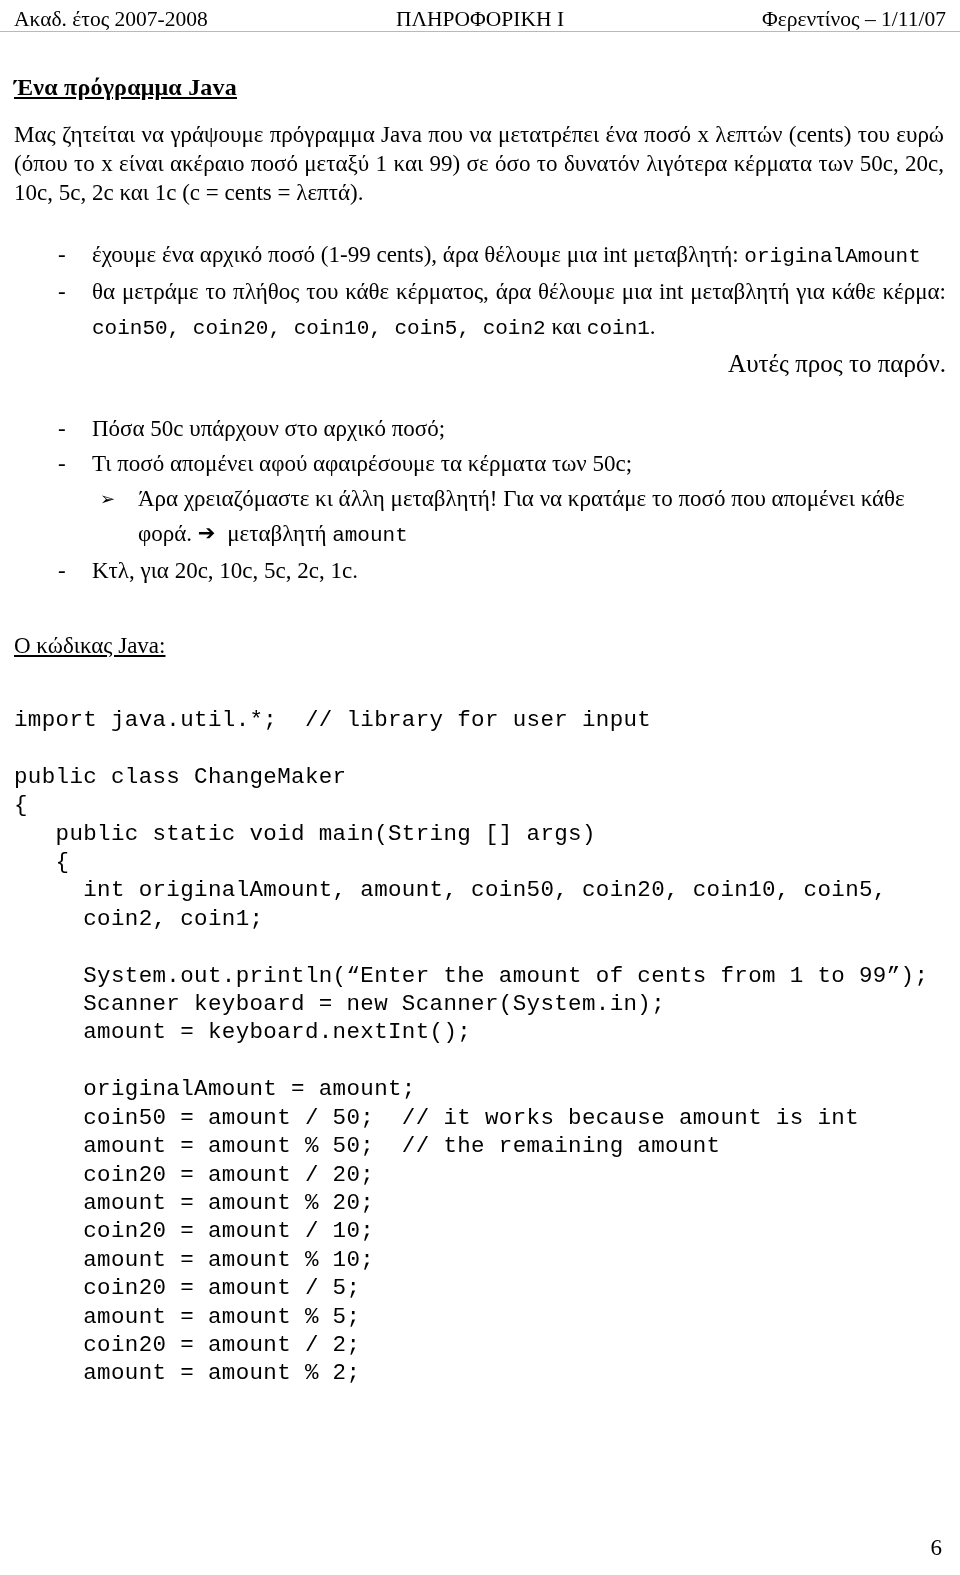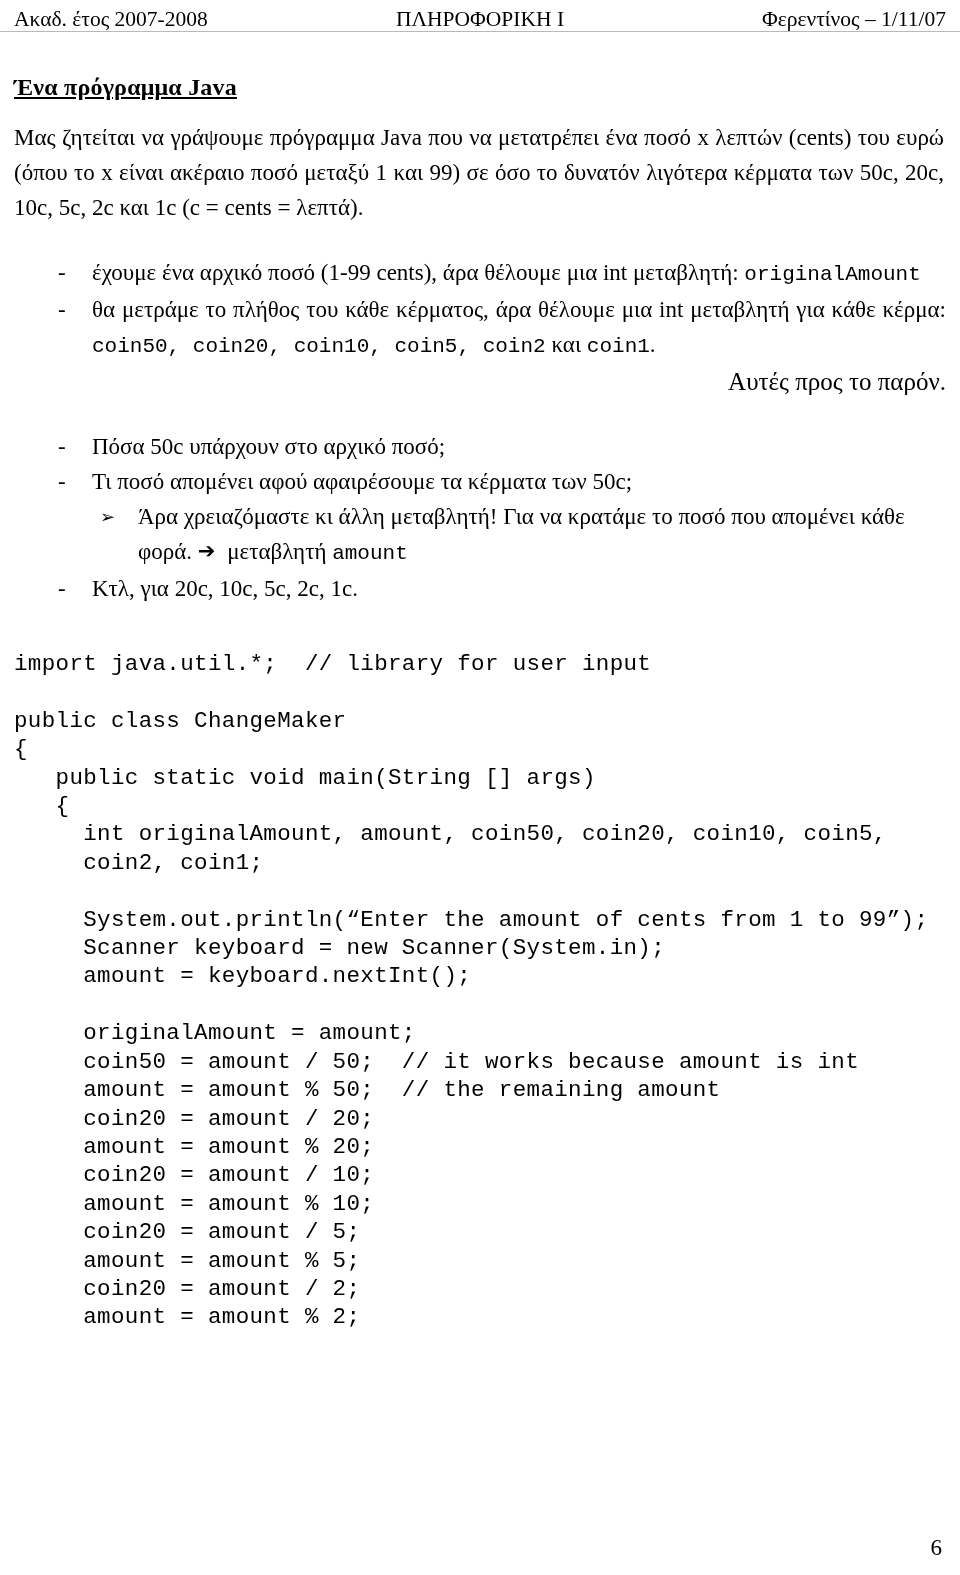--- a/index.html
+++ b/index.html
@@ -62,7 +62,7 @@
   p.intro {
     margin: 18px 0 0 0;
     font-size: 23px;
-    line-height: 35px;
+    line-height: 29px;
     text-align: justify;
     width: 930px;
   }

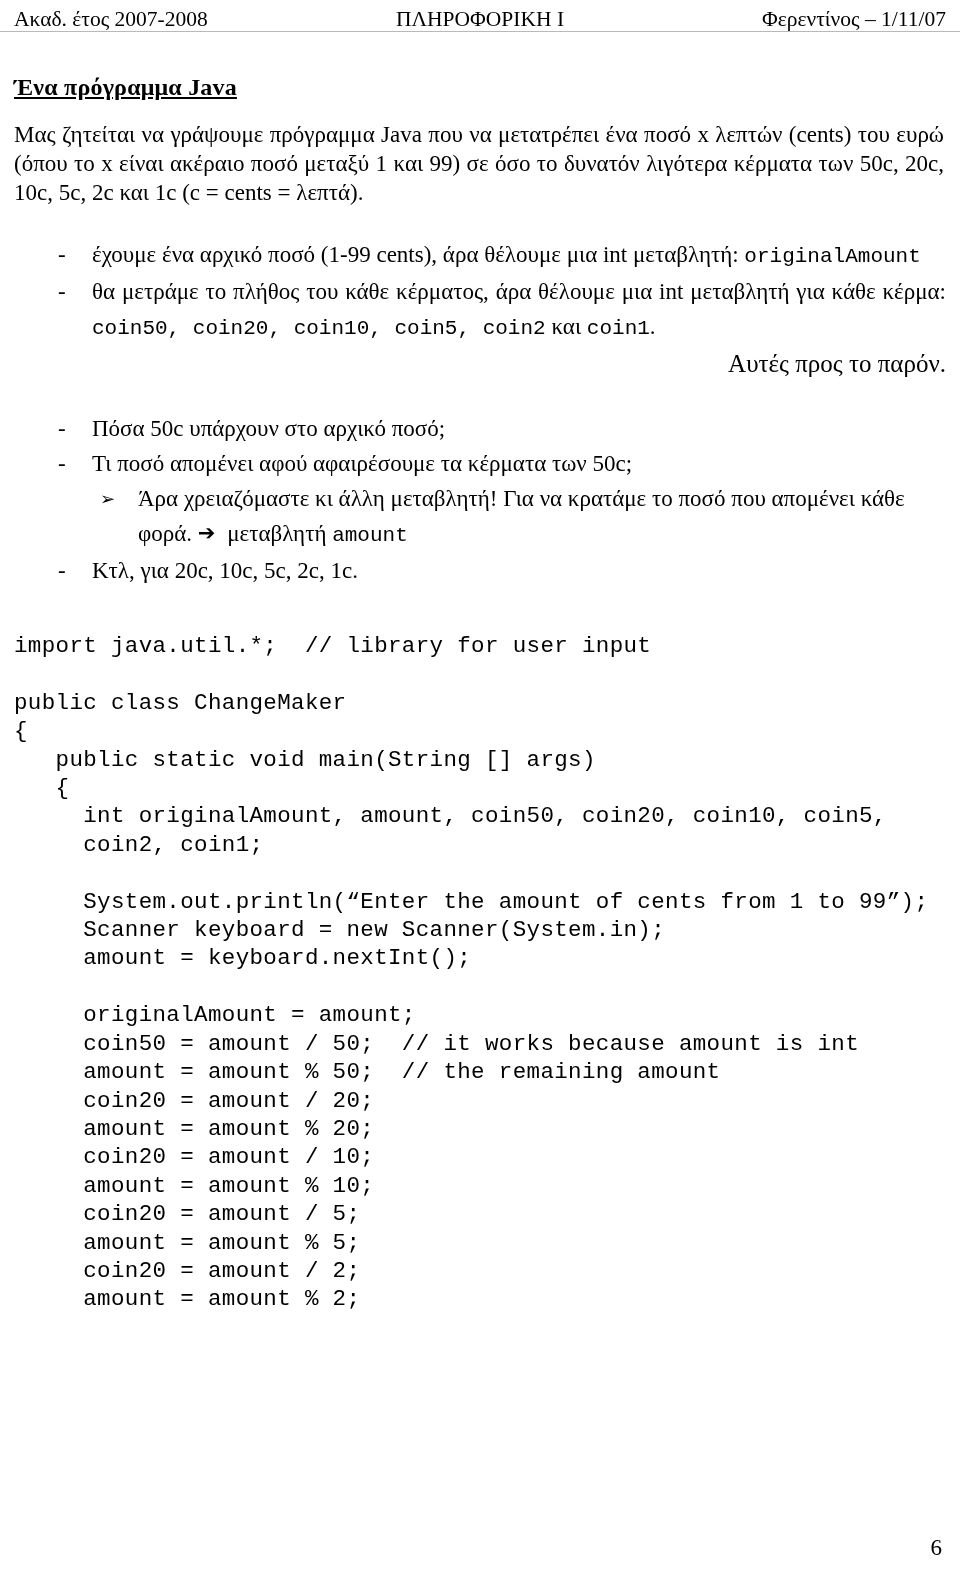--- a/index.html
+++ b/index.html
@@ -223,6 +223,7 @@
       </ul>
     </div>
 
+    <h2 class="code-title">Ο κώδικας Java:</h2>
 
     <pre class="code">import java.util.*;  // library for user input
 

